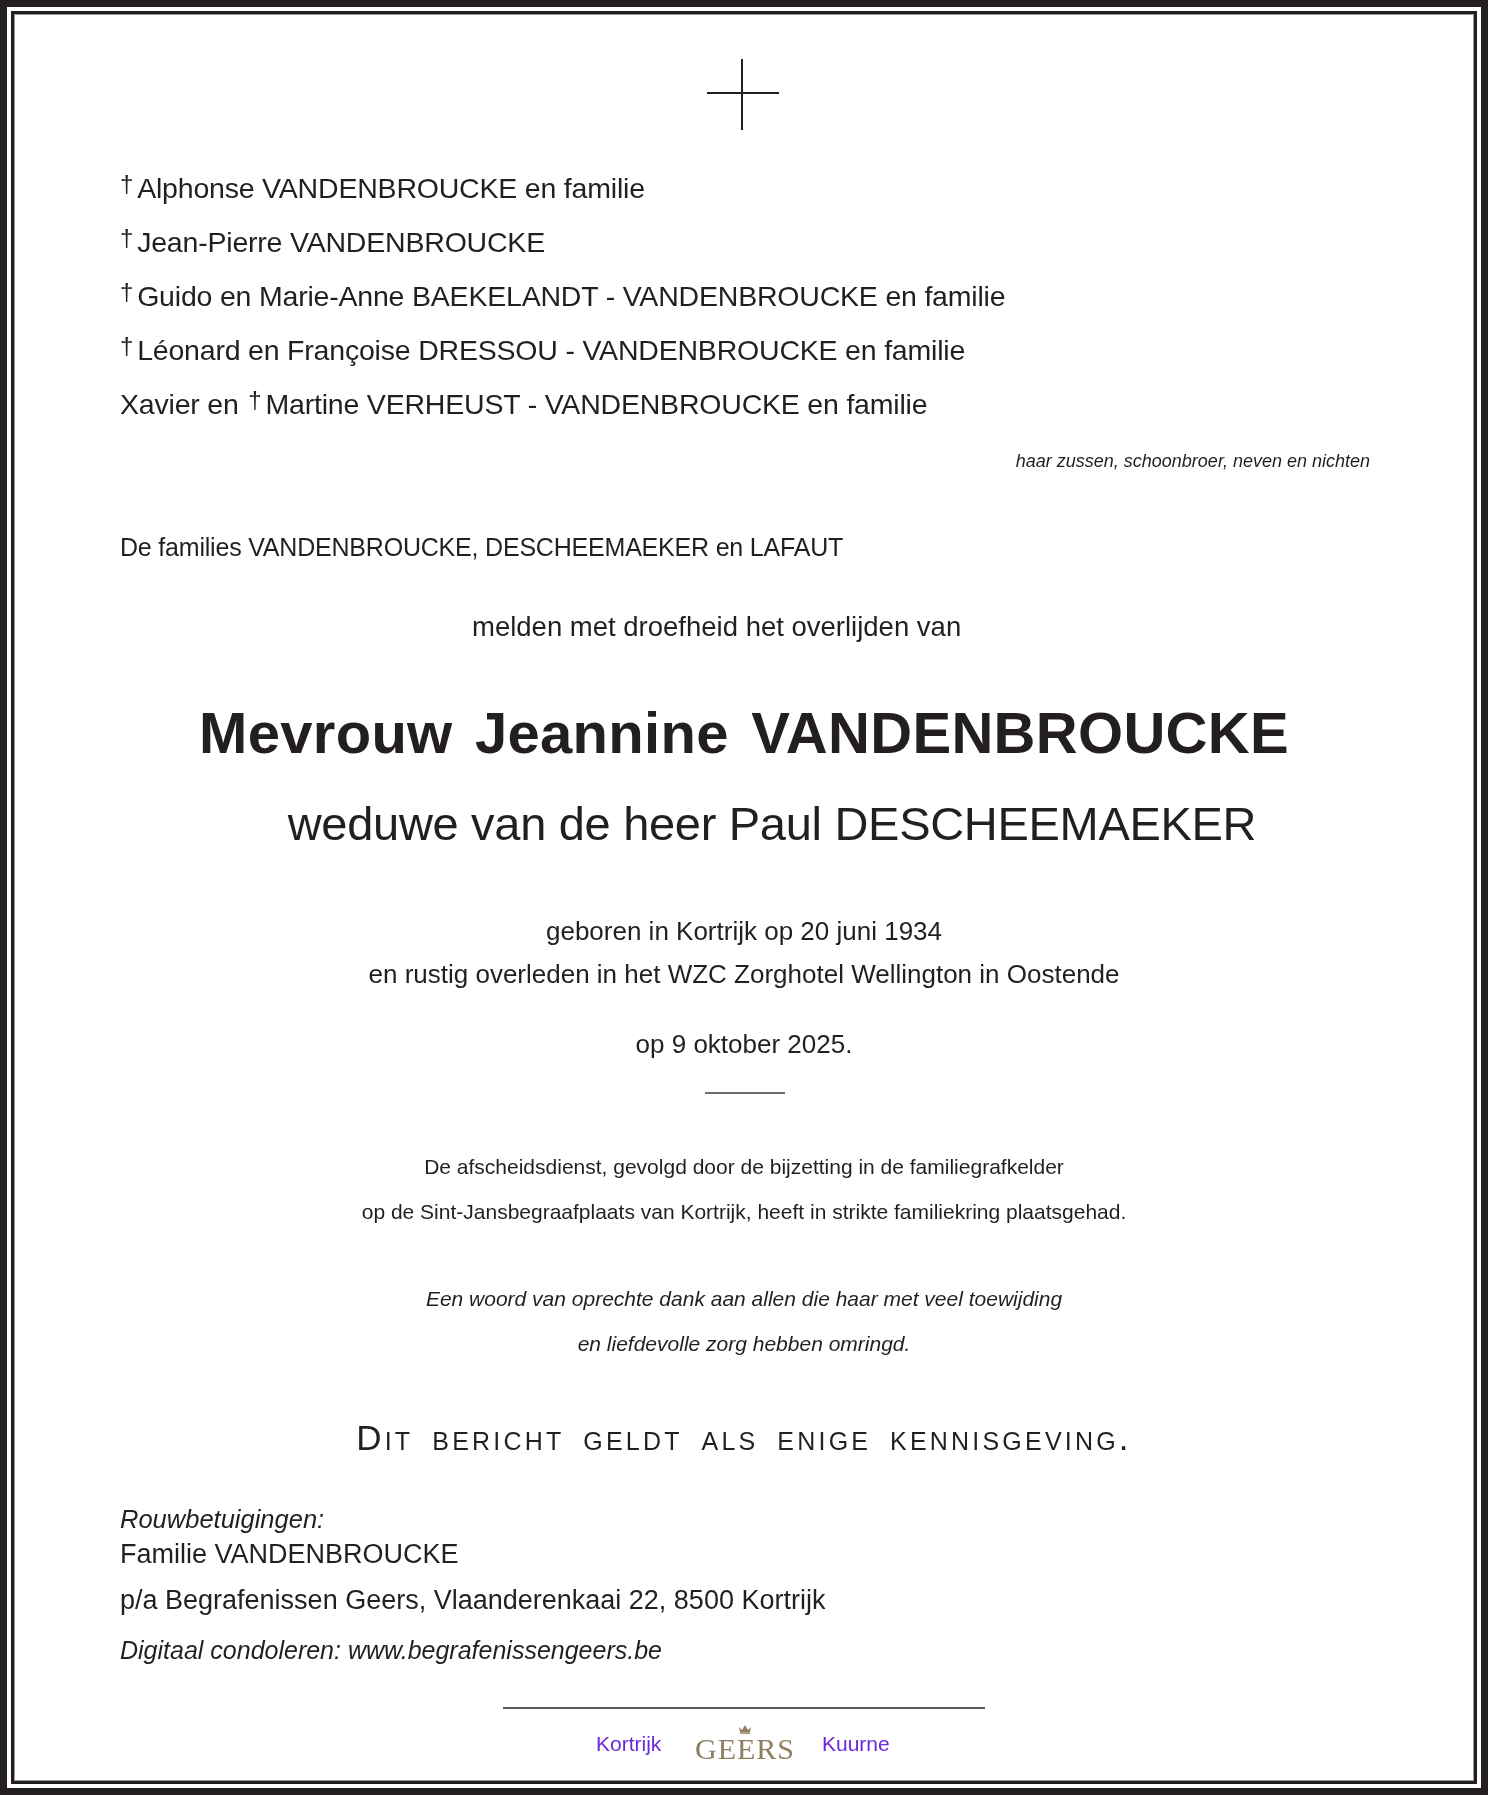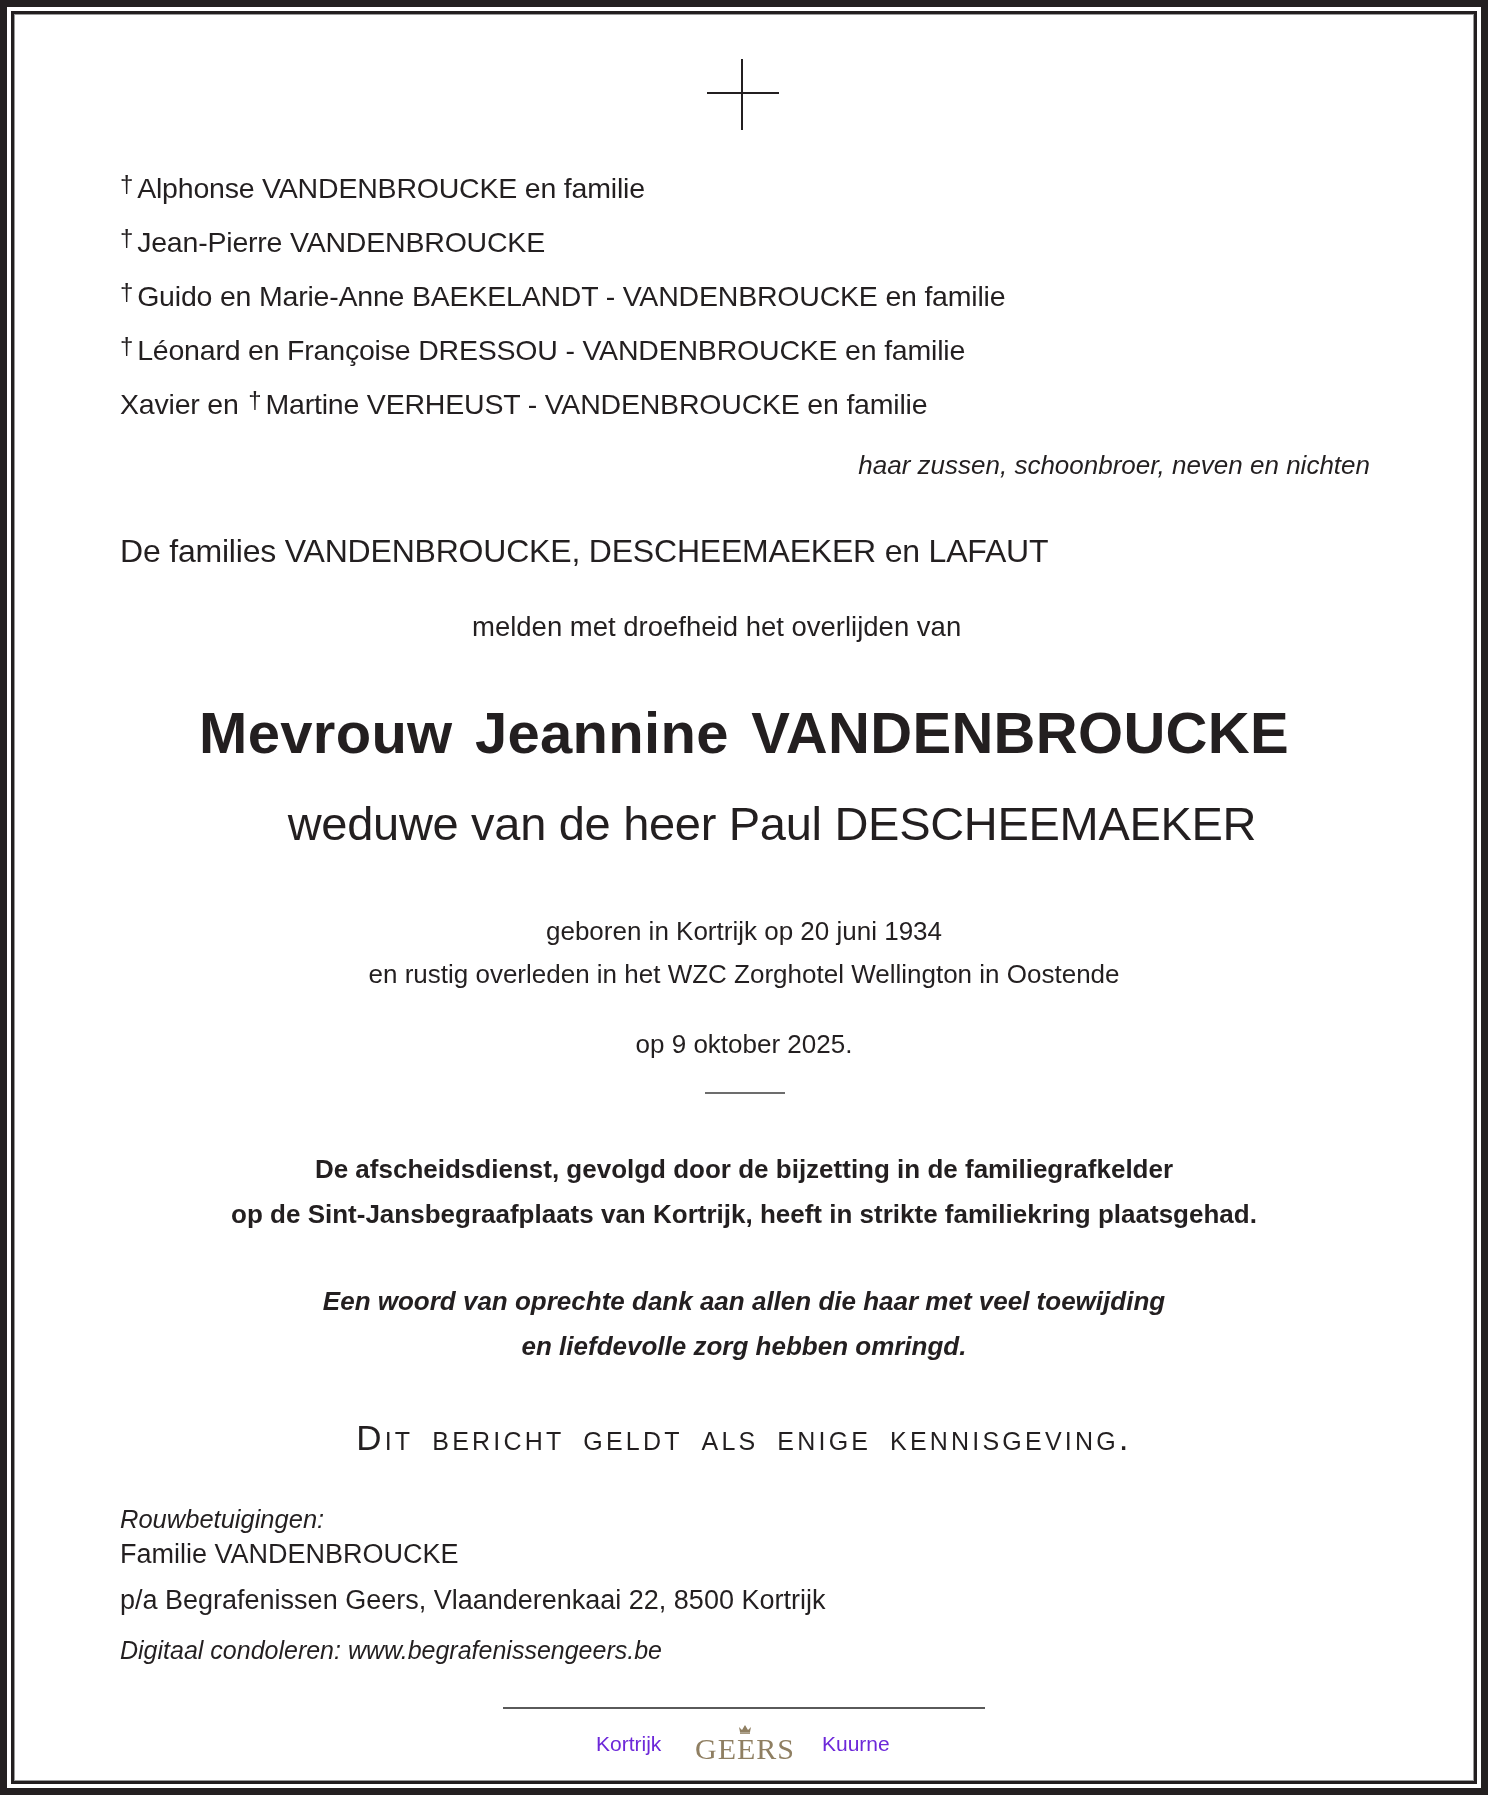--- a/index.html
+++ b/index.html
@@ -61,7 +61,7 @@
   <span class="dagger-mid">†</span><span>Martine VERHEUST - VANDENBROUCKE en familie</span>
 </div>
 
-<div class="t ital" style="top:452px; right:118px; font-size:26px;">haar zussen, schoonbroer, neven en nichten</div>
+<div class="t ital" style="top:452px; right:118px; font-size:18px;">haar zussen, schoonbroer, neven en nichten</div>
 
 <div class="t fam" style="top:535px; font-size:32px;">De families VANDENBROUCKE, DESCHEEMAEKER en LAFAUT</div>
 

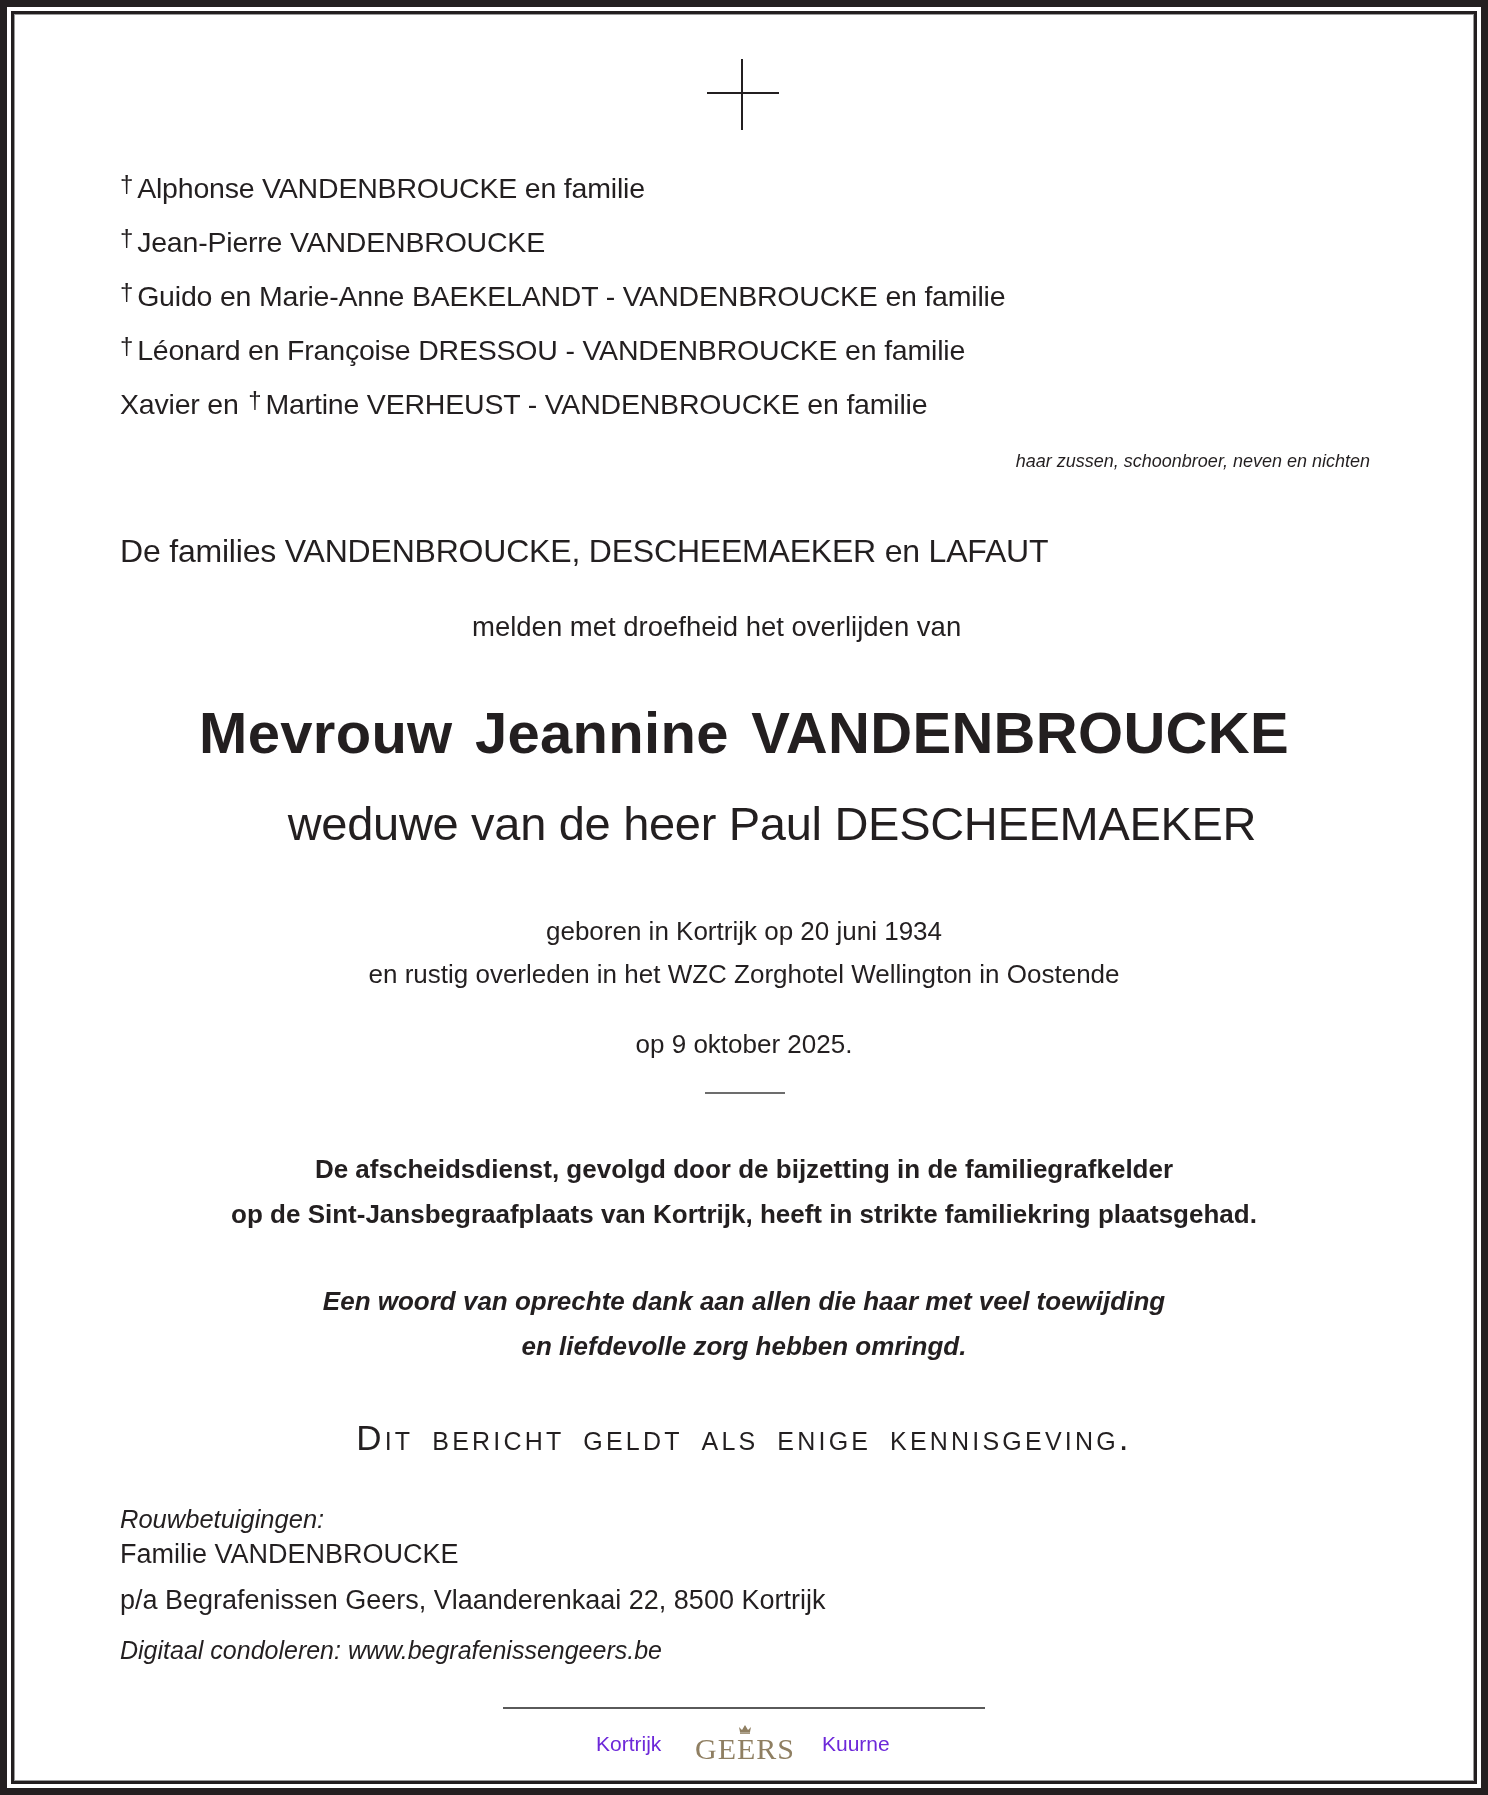--- a/index.html
+++ b/index.html
@@ -63,7 +63,7 @@
 
 <div class="t ital" style="top:452px; right:118px; font-size:18px;">haar zussen, schoonbroer, neven en nichten</div>
 
-<div class="t fam" style="top:535px; font-size:32px;">De families VANDENBROUCKE, DESCHEEMAEKER en LAFAUT</div>
+<div class="t fam" style="top:535px; font-size:25px;">De families VANDENBROUCKE, DESCHEEMAEKER en LAFAUT</div>
 
 <div class="t" style="top:613px; left:472px; font-size:27.5px;">melden met droefheid het overlijden van</div>
 

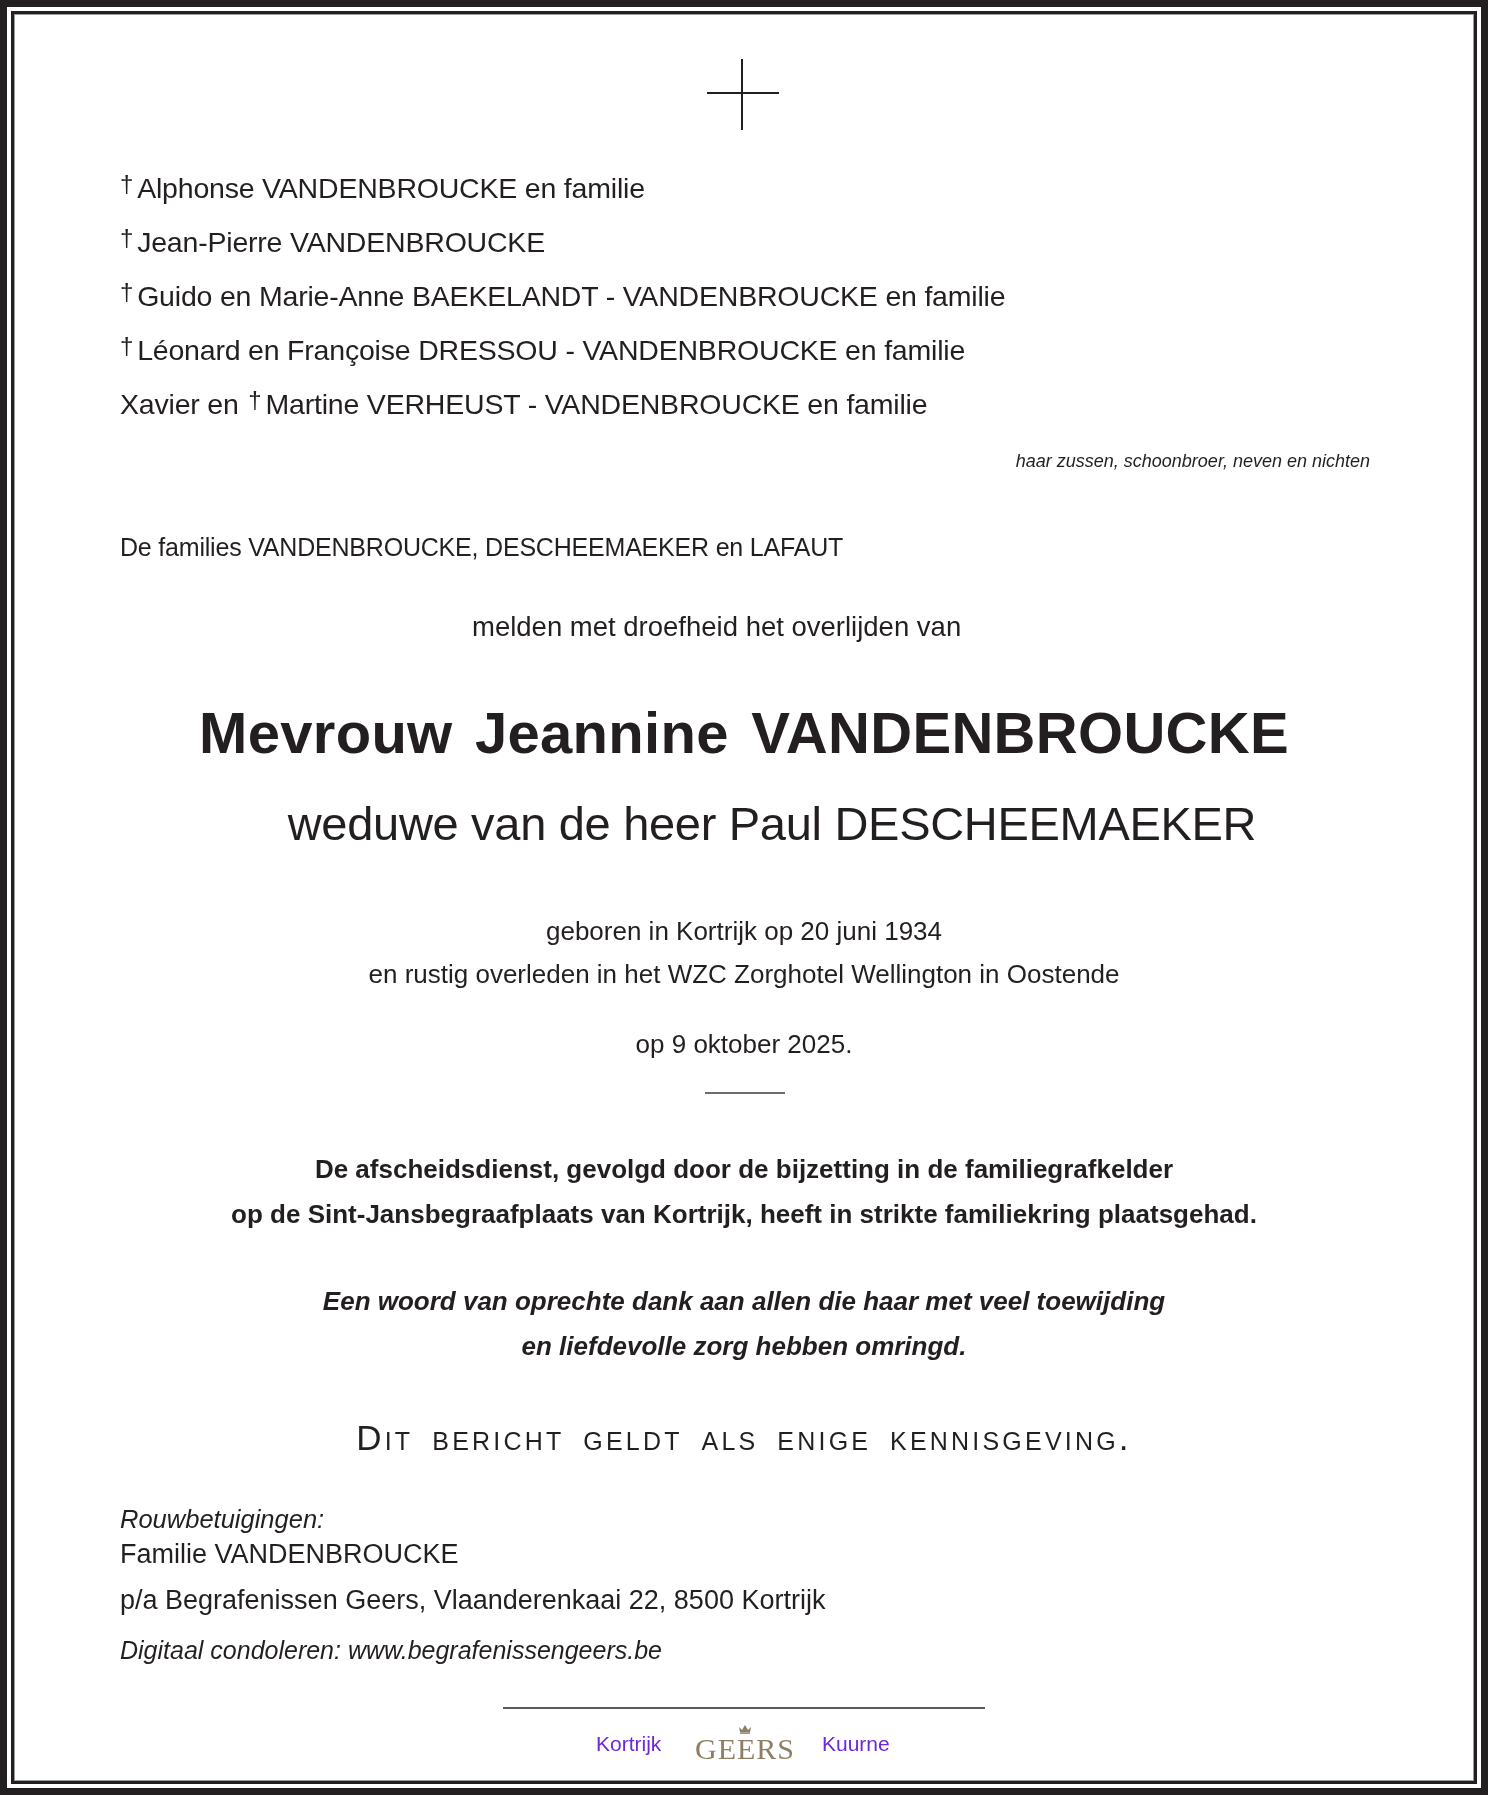--- a/index.html
+++ b/index.html
@@ -21,7 +21,7 @@
   .name { font-size: 58px; font-weight: bold; letter-spacing: 0.3px; word-spacing: 6px; }
   .widow { font-size: 47px; font-weight: normal; letter-spacing: -0.3px; color: #231f20; padding-left: 28px; }
   .dates { font-size: 26px; }
-  .para { font-size: 26px; font-weight: bold; }
+  .para { font-size: 21px; }
   .smallcaps { font-size: 35px; font-variant: small-caps; letter-spacing: 3.2px; word-spacing: 6px; }
   .left { left: 120px; font-size: 27px; }
   .divider { position: absolute; left: 705px; top: 1092px; width: 80px; height: 2px; background: #6d6d6d; }

